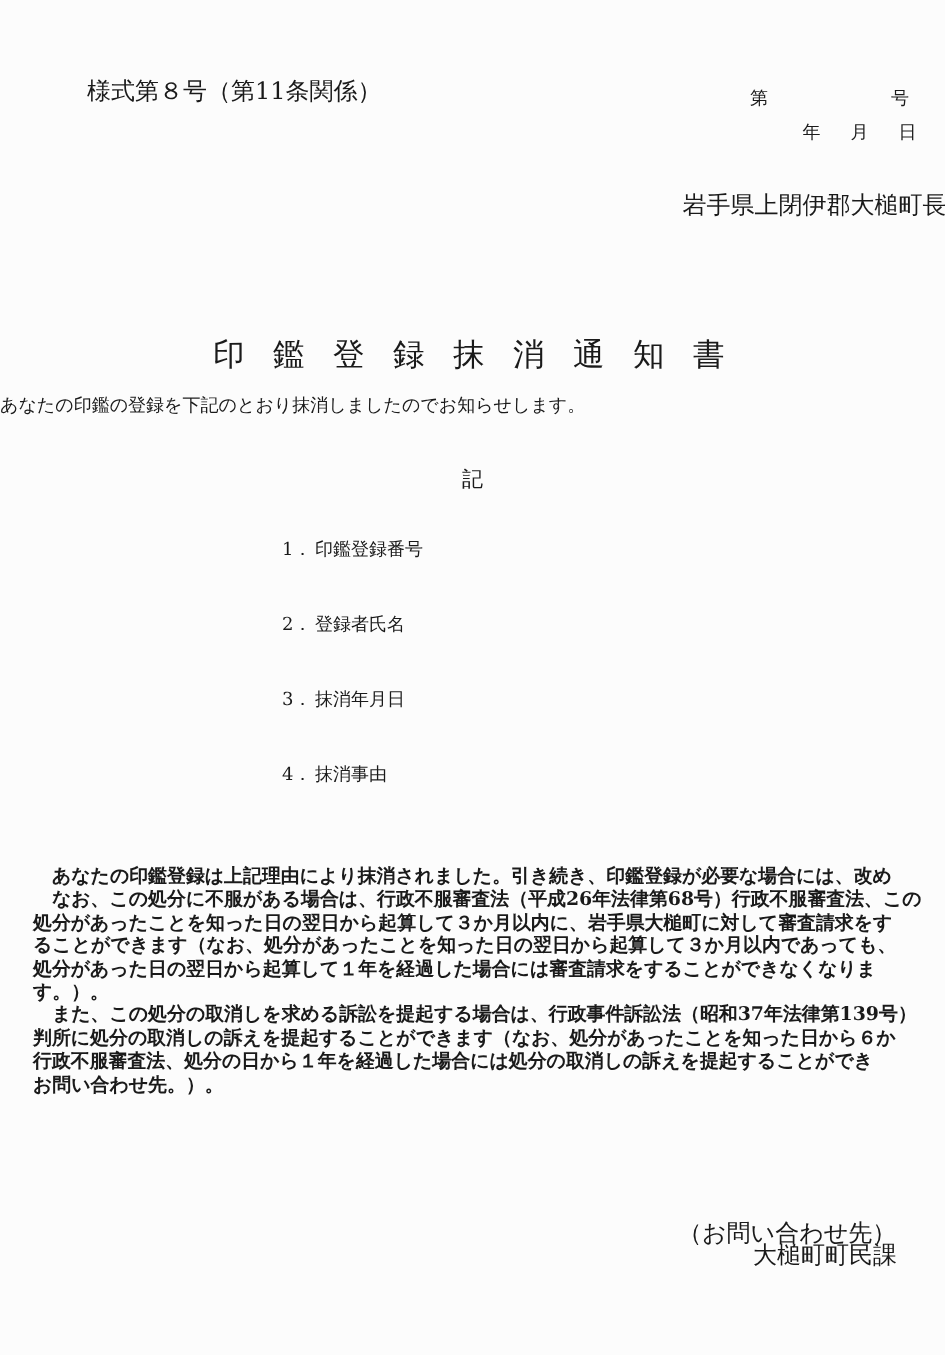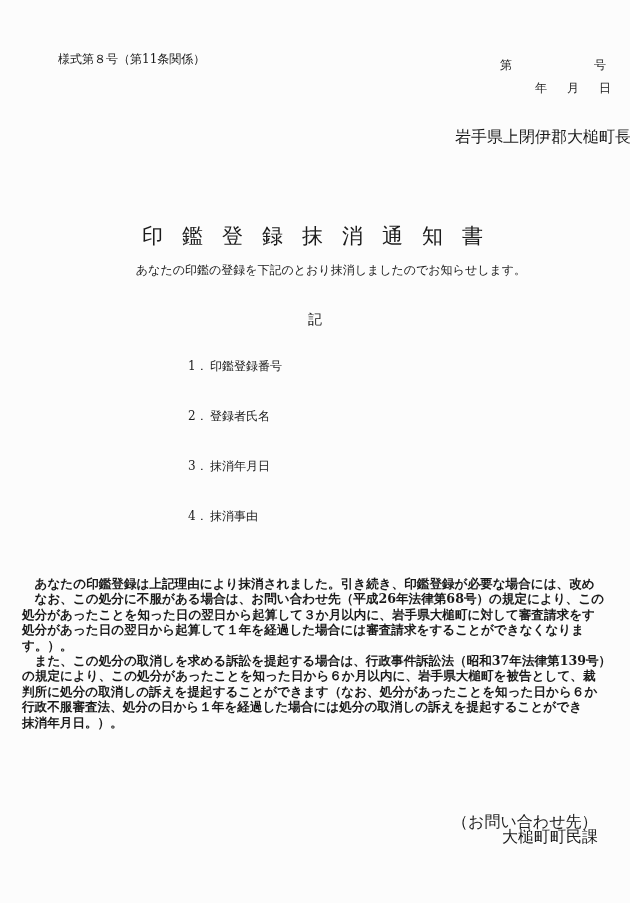--- a/index.html
+++ b/index.html
@@ -18,7 +18,7 @@
     .abs { position: absolute; white-space: nowrap; }
     .form-no {
       left: 58px; top: 51px;
-      font-size: 12px;
+      font-size: 16px;
     }
     .doc-number {
       left: 500px; top: 57px;

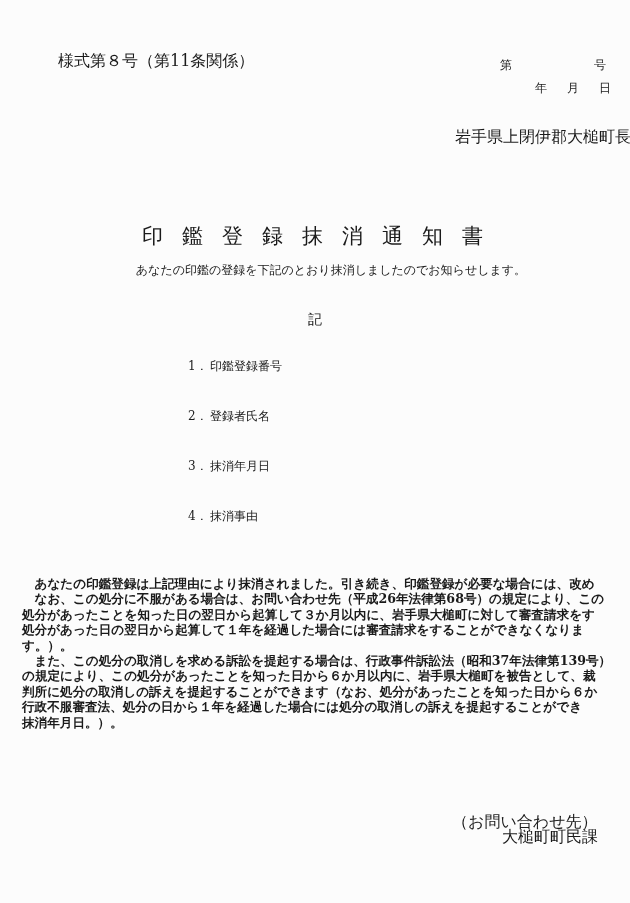--- a/index.html
+++ b/index.html
@@ -47,7 +47,7 @@
     }
     .intro {
       left: 0; width: 526px; top: 262px;
-      text-align: right;
+      text-align: left;
       font-size: 12px;
       font-family: Liberation Mono, monospace;
     }

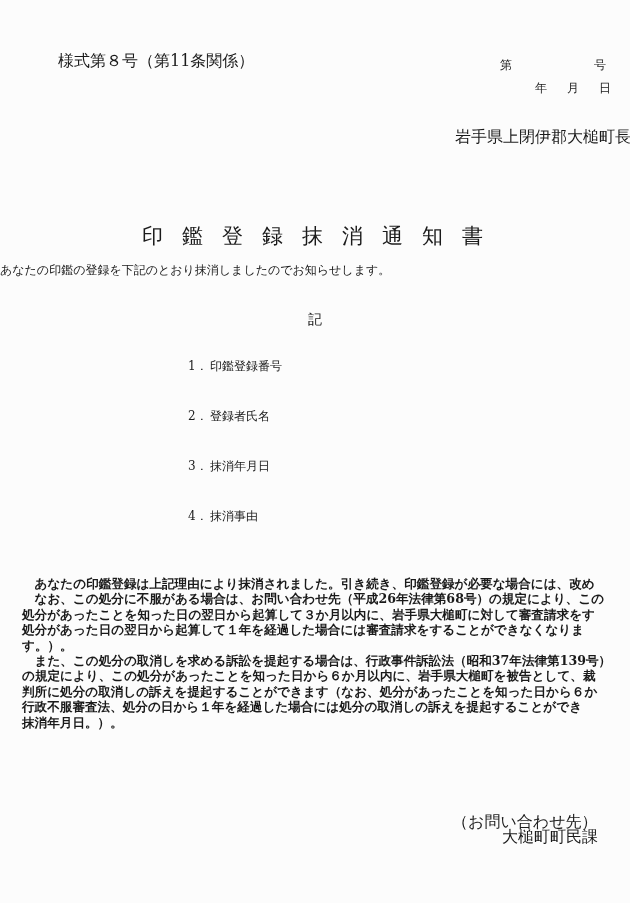--- a/index.html
+++ b/index.html
@@ -126,7 +126,7 @@
 
 <div class="abs body-text">
   <span class="line">　あなたの印鑑登録は上記理由により抹消されました。引き続き、印鑑登録が必要な場合には、改め</span>
-  <span class="line">　なお、この処分に不服がある場合は、お問い合わせ先（平成26年法律第68号）の規定により、この</span>
+  <span class="line">　なお、この処分に不服がある場合は、行政不服審査法（平成26年法律第68号）行政不服審査法、この</span>
   <span class="line">処分があったことを知った日の翌日から起算して３か月以内に、岩手県大槌町に対して審査請求をす</span>
   <span class="line">処分があった日の翌日から起算して１年を経過した場合には審査請求をすることができなくなりま</span>
   <span class="line">す。）。</span>

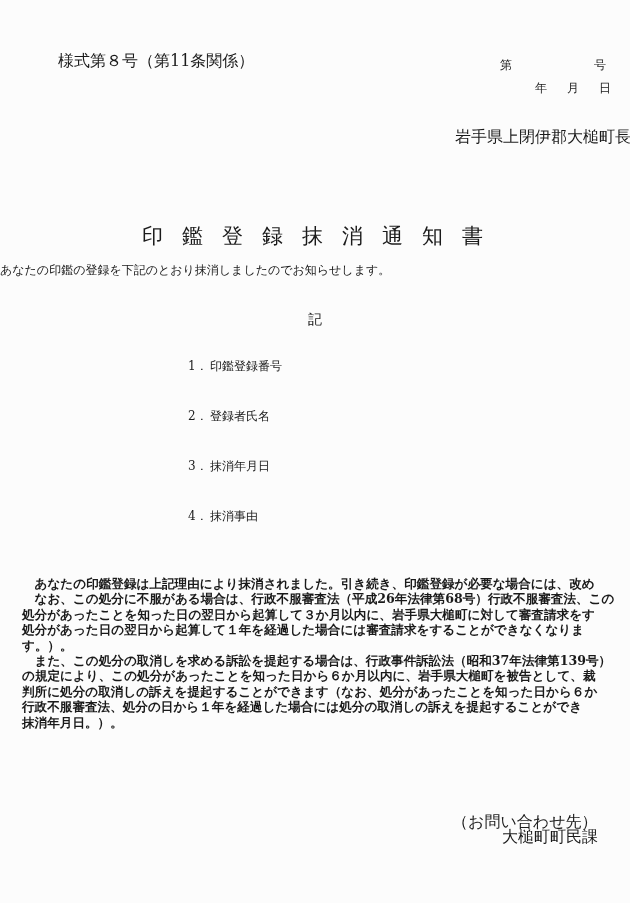--- a/index.html
+++ b/index.html
@@ -128,6 +128,7 @@
   <span class="line">　あなたの印鑑登録は上記理由により抹消されました。引き続き、印鑑登録が必要な場合には、改め</span>
   <span class="line">　なお、この処分に不服がある場合は、行政不服審査法（平成26年法律第68号）行政不服審査法、この</span>
   <span class="line">処分があったことを知った日の翌日から起算して３か月以内に、岩手県大槌町に対して審査請求をす</span>
+  <span class="line">ることができます（なお、処分があったことを知った日の翌日から起算して３か月以内であっても、</span>
   <span class="line">処分があった日の翌日から起算して１年を経過した場合には審査請求をすることができなくなりま</span>
   <span class="line">す。）。</span>
   <span class="line">　また、この処分の取消しを求める訴訟を提起する場合は、行政事件訴訟法（昭和37年法律第139号）</span>

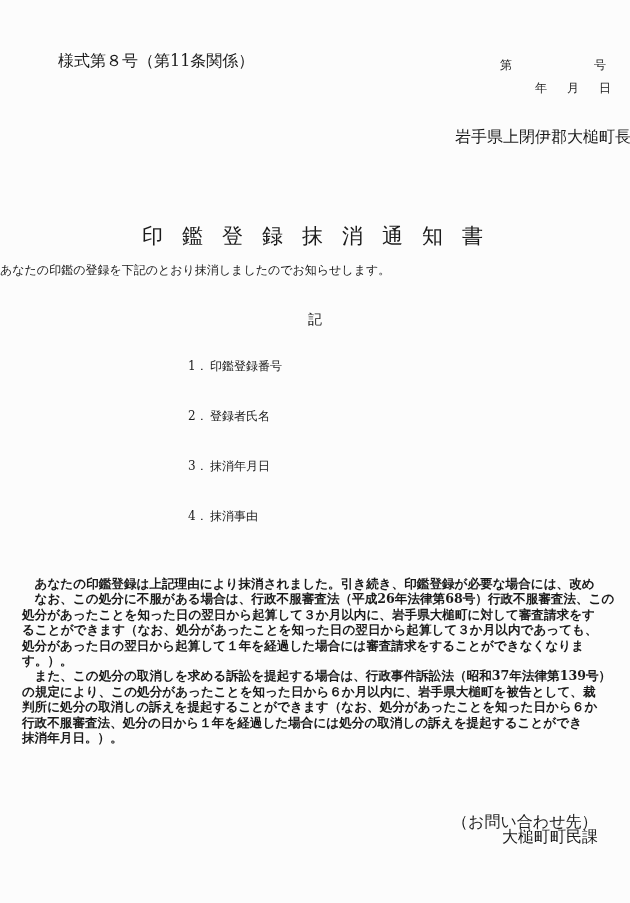--- a/index.html
+++ b/index.html
@@ -132,7 +132,6 @@
   <span class="line">処分があった日の翌日から起算して１年を経過した場合には審査請求をすることができなくなりま</span>
   <span class="line">す。）。</span>
   <span class="line">　また、この処分の取消しを求める訴訟を提起する場合は、行政事件訴訟法（昭和37年法律第139号）</span>
-  <span class="line">の規定により、この処分があったことを知った日から６か月以内に、岩手県大槌町を被告として、裁</span>
   <span class="line">判所に処分の取消しの訴えを提起することができます（なお、処分があったことを知った日から６か</span>
   <span class="line">行政不服審査法、処分の日から１年を経過した場合には処分の取消しの訴えを提起することができ</span>
   <span class="line">抹消年月日。）。</span>

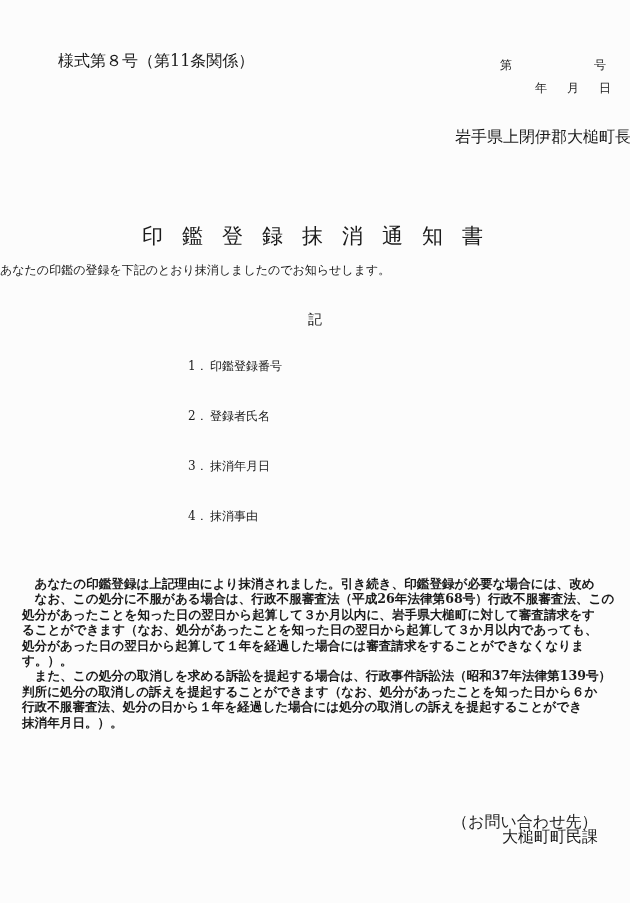--- a/index.html
+++ b/index.html
@@ -134,7 +134,7 @@
   <span class="line">　また、この処分の取消しを求める訴訟を提起する場合は、行政事件訴訟法（昭和37年法律第139号）</span>
   <span class="line">判所に処分の取消しの訴えを提起することができます（なお、処分があったことを知った日から６か</span>
   <span class="line">行政不服審査法、処分の日から１年を経過した場合には処分の取消しの訴えを提起することができ</span>
-  <span class="line">抹消年月日。）。</span>
+  <span class="line">お問い合わせ先。）。</span>
 </div>
 
 <div class="abs contact">

